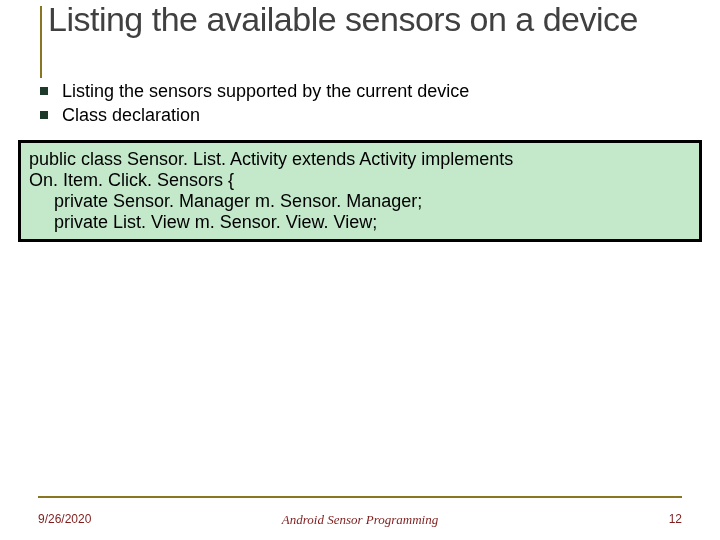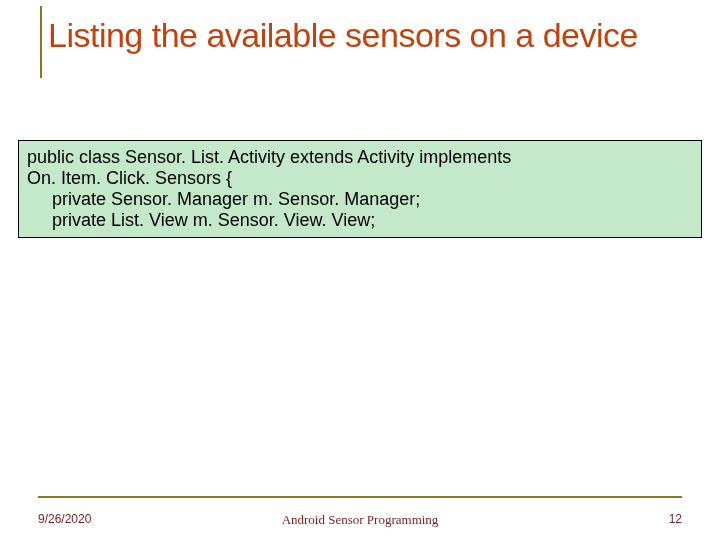--- a/index.html
+++ b/index.html
@@ -28,12 +28,12 @@
   .title {
     position: absolute;
     left: 48px;
-    top: 16px;
+    top: 0px;
     width: 640px;
     font-size: 34px;
     line-height: 38px;
     font-weight: 400;
-    color: #c2410c;
+    color: #404040;
     letter-spacing: -0.5px;
   }
   .bullets {

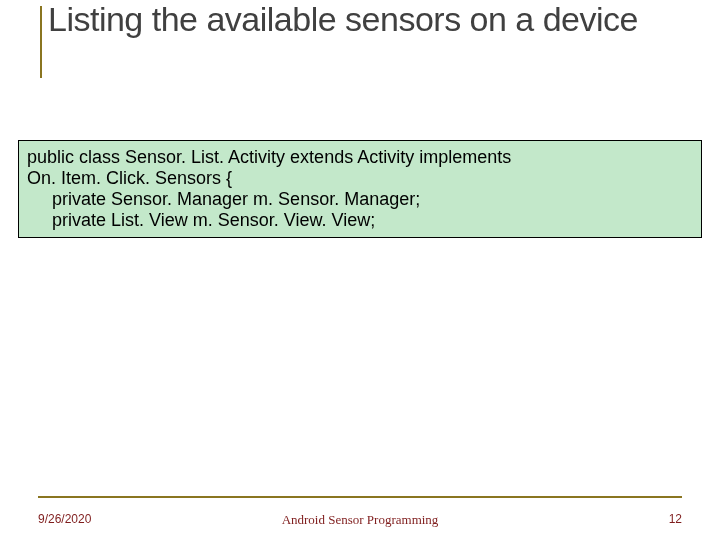--- a/index.html
+++ b/index.html
@@ -110,6 +110,16 @@
   <div class="title-rule"></div>
   <h1 class="title">Listing the available sensors on a device</h1>
 
+  <div class="bullets">
+    <div class="bullet-row">
+      <div class="bullet-marker"></div>
+      <div class="bullet-text">Listing the sensors supported by the current device</div>
+    </div>
+    <div class="bullet-row">
+      <div class="bullet-marker"></div>
+      <div class="bullet-text">Class declaration</div>
+    </div>
+  </div>
 
   <div class="code-box">
     <div class="code-line">public class Sensor. List. Activity extends Activity implements</div>

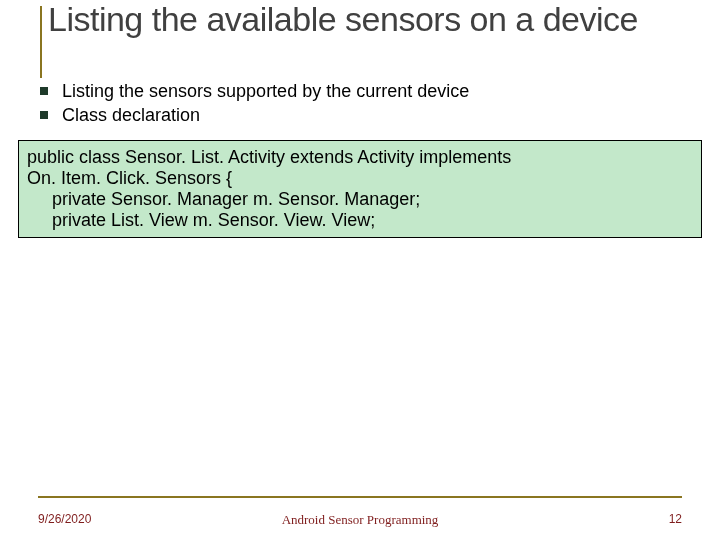--- a/index.html
+++ b/index.html
@@ -66,7 +66,7 @@
     top: 140px;
     width: 684px;
     background: #c3e8ca;
-    border: 1px solid #000000;
+    border: 3px solid #000000;
     padding: 6px 8px 6px 8px;
     font-size: 18px;
     line-height: 21px;

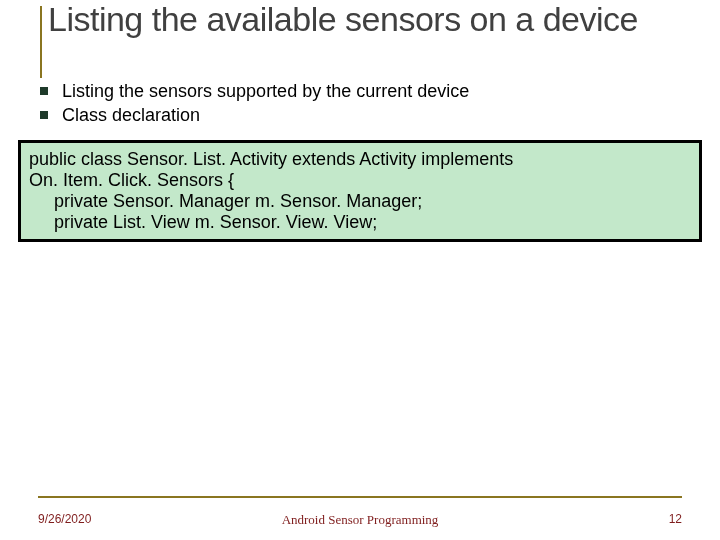--- a/index.html
+++ b/index.html
@@ -99,6 +99,7 @@
     text-align: center;
     font-family: "Times New Roman", Times, serif;
     font-size: 13px;
+    font-style: italic;
   }
   .footer-page { }
 </style>

